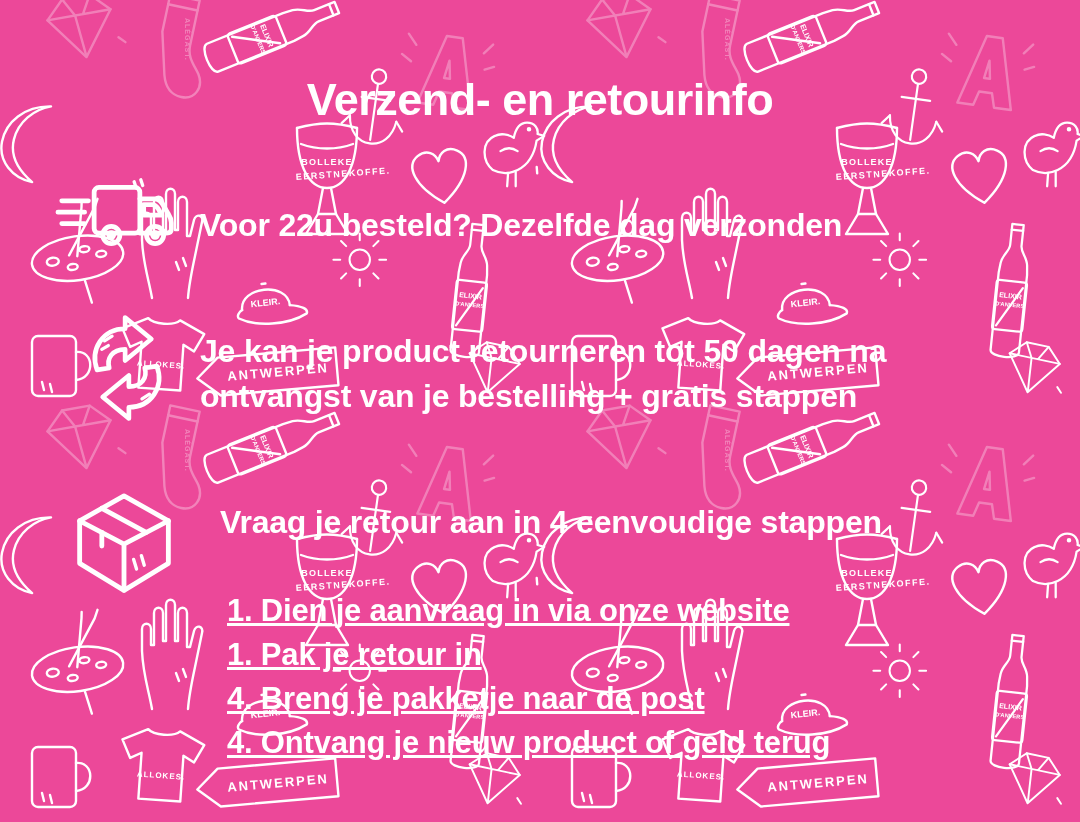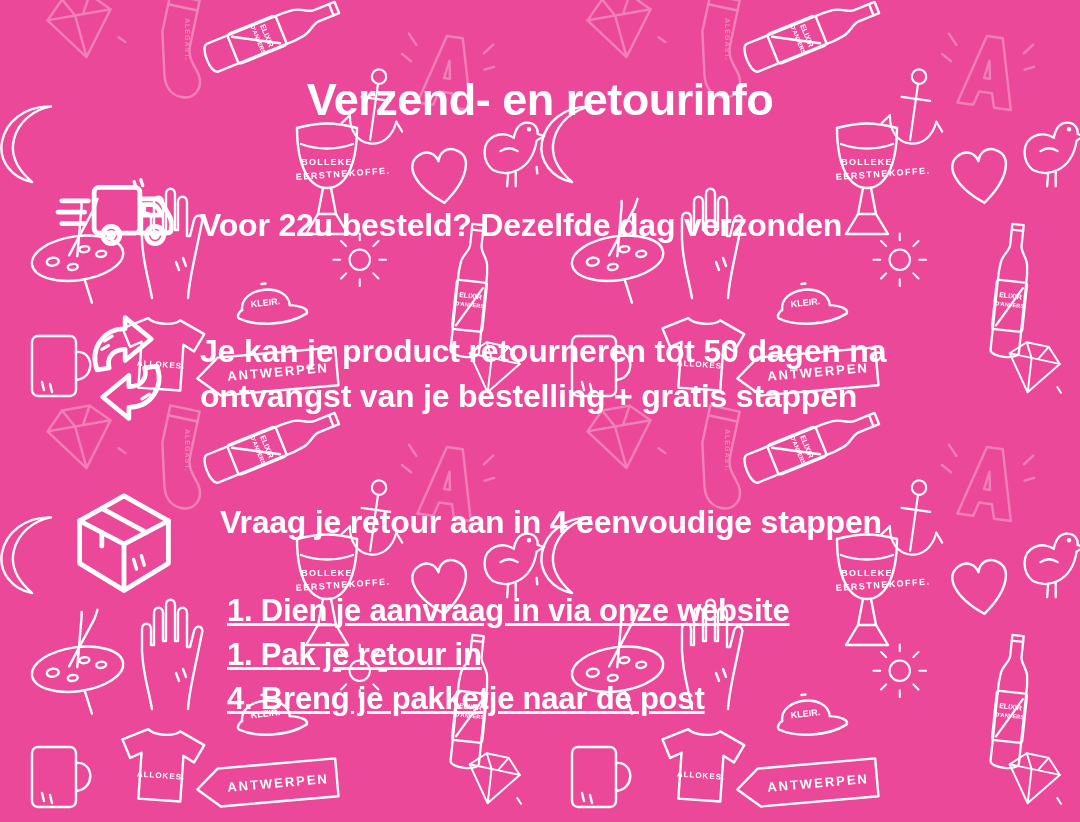--- a/index.html
+++ b/index.html
@@ -208,6 +208,7 @@
       <li>1. Dien je aanvraag in via onze website</li>
       <li>1. Pak je retour in</li>
       <li>4. Breng je pakketje naar de post</li>
+      <li>4. Ontvang je nieuw product of geld terug</li>
     </ol>
 
   </div>

